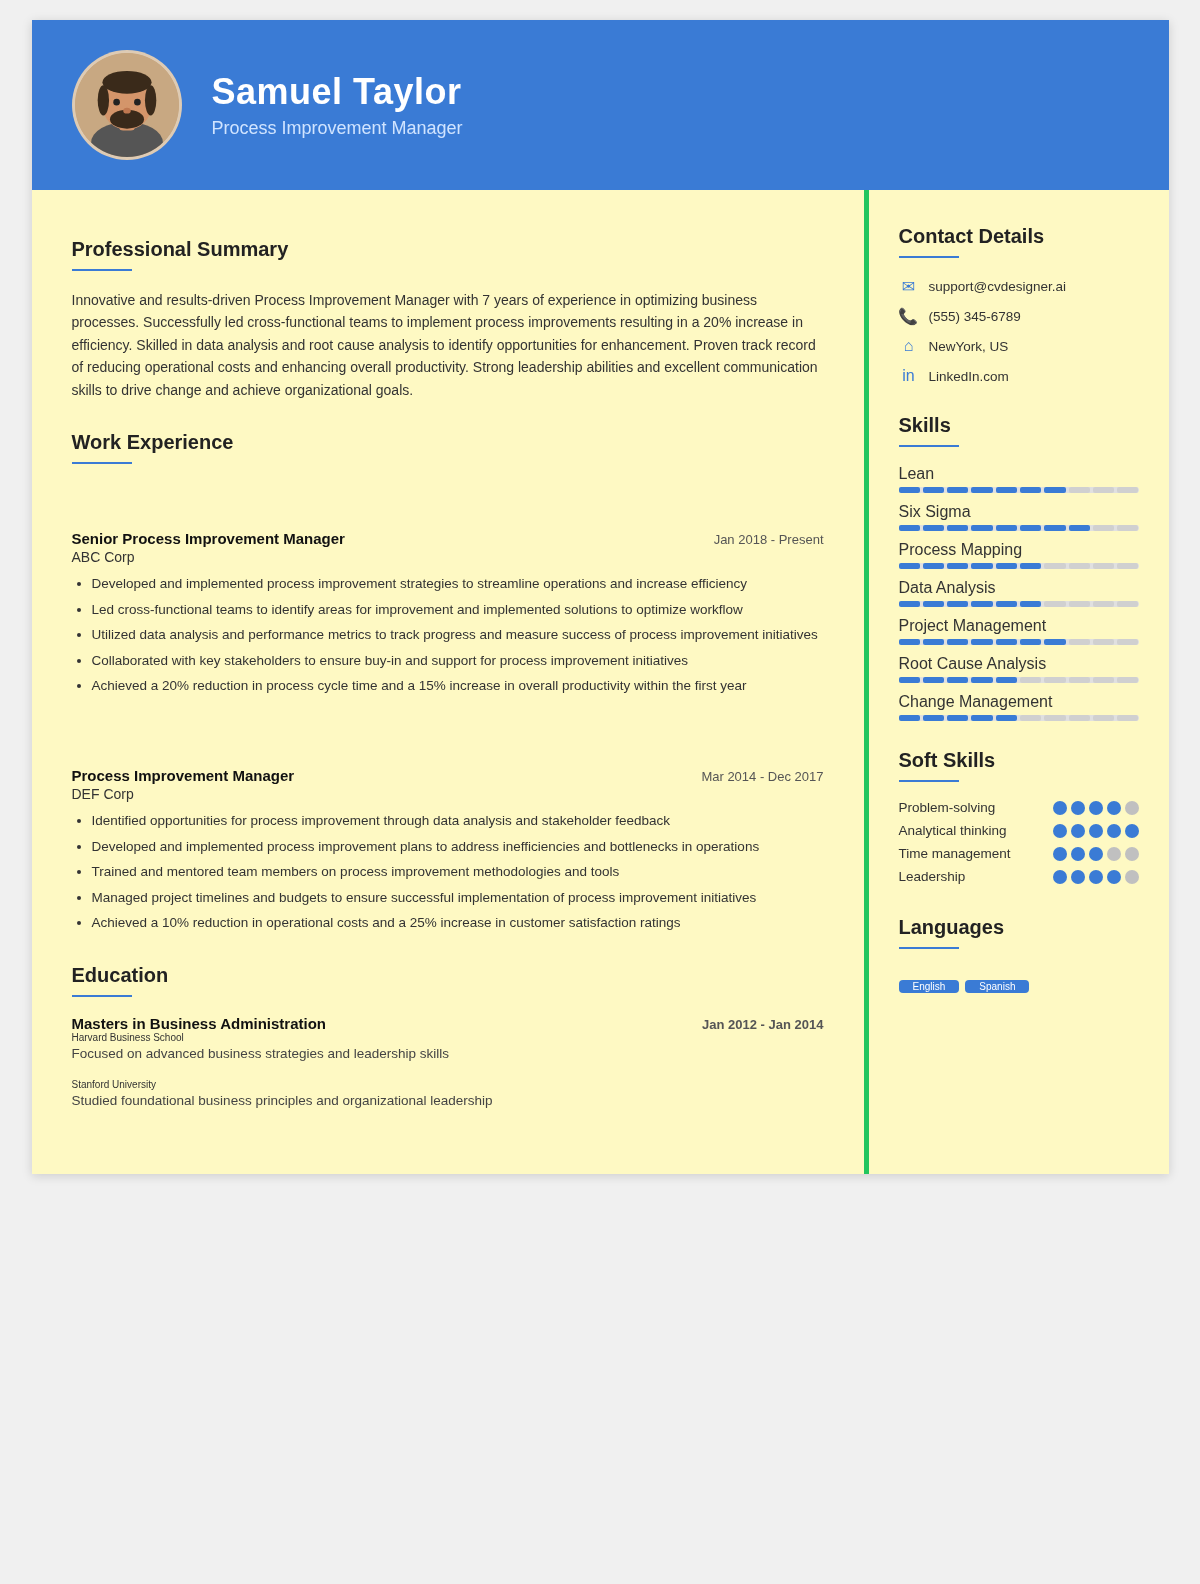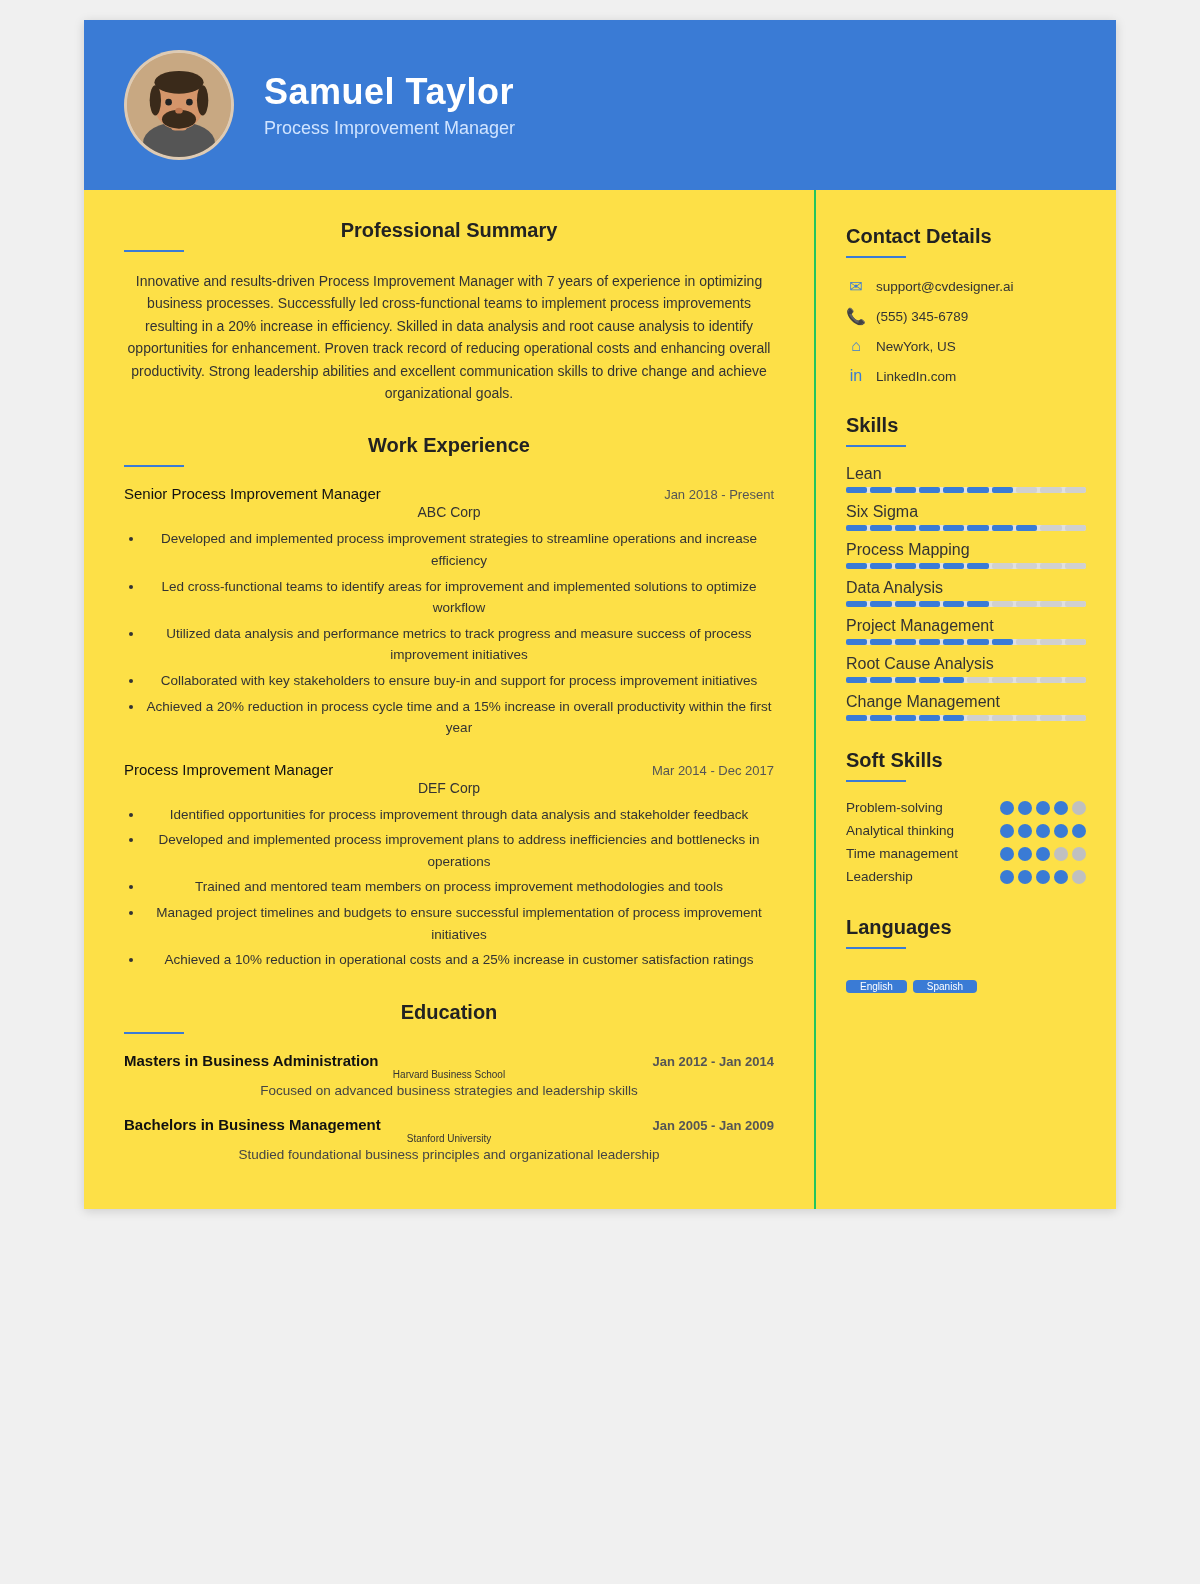--- a/index.html
+++ b/index.html
@@ -11,8 +11,8 @@
       padding: 20px;
     }
     .resume {
-      width: 1032px;
-      background: #fde047;
+      width: 1137px;
+      background: #fef9c3;
       box-shadow: 0 2px 10px rgba(0,0,0,0.15);
     }
     

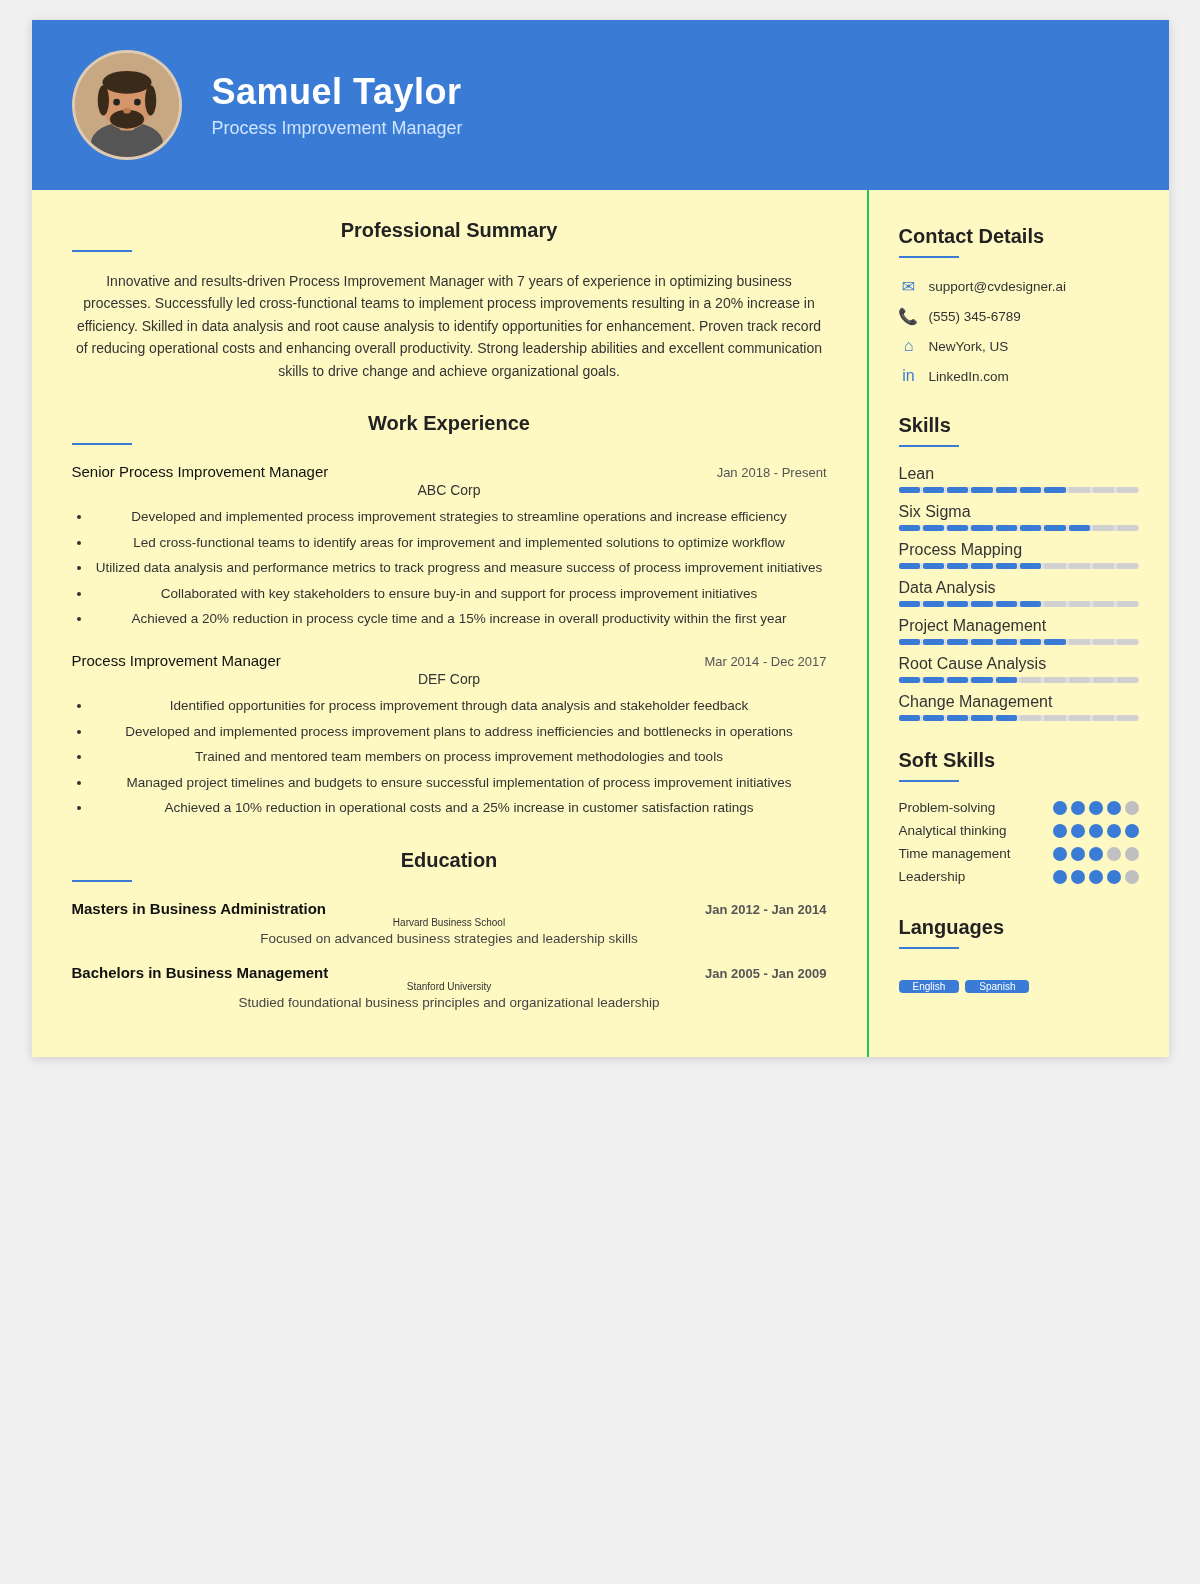--- a/index.html
+++ b/index.html
@@ -51,9 +51,8 @@
     
     .left-col {
       flex: 1;
-      padding: 29px 40px;
-      border-right: 2px solid #22c55e;
-      text-align: center;
+      padding: 48px 40px;
+      border-right: 5px solid #22c55e;
     }
     
     .right-col {

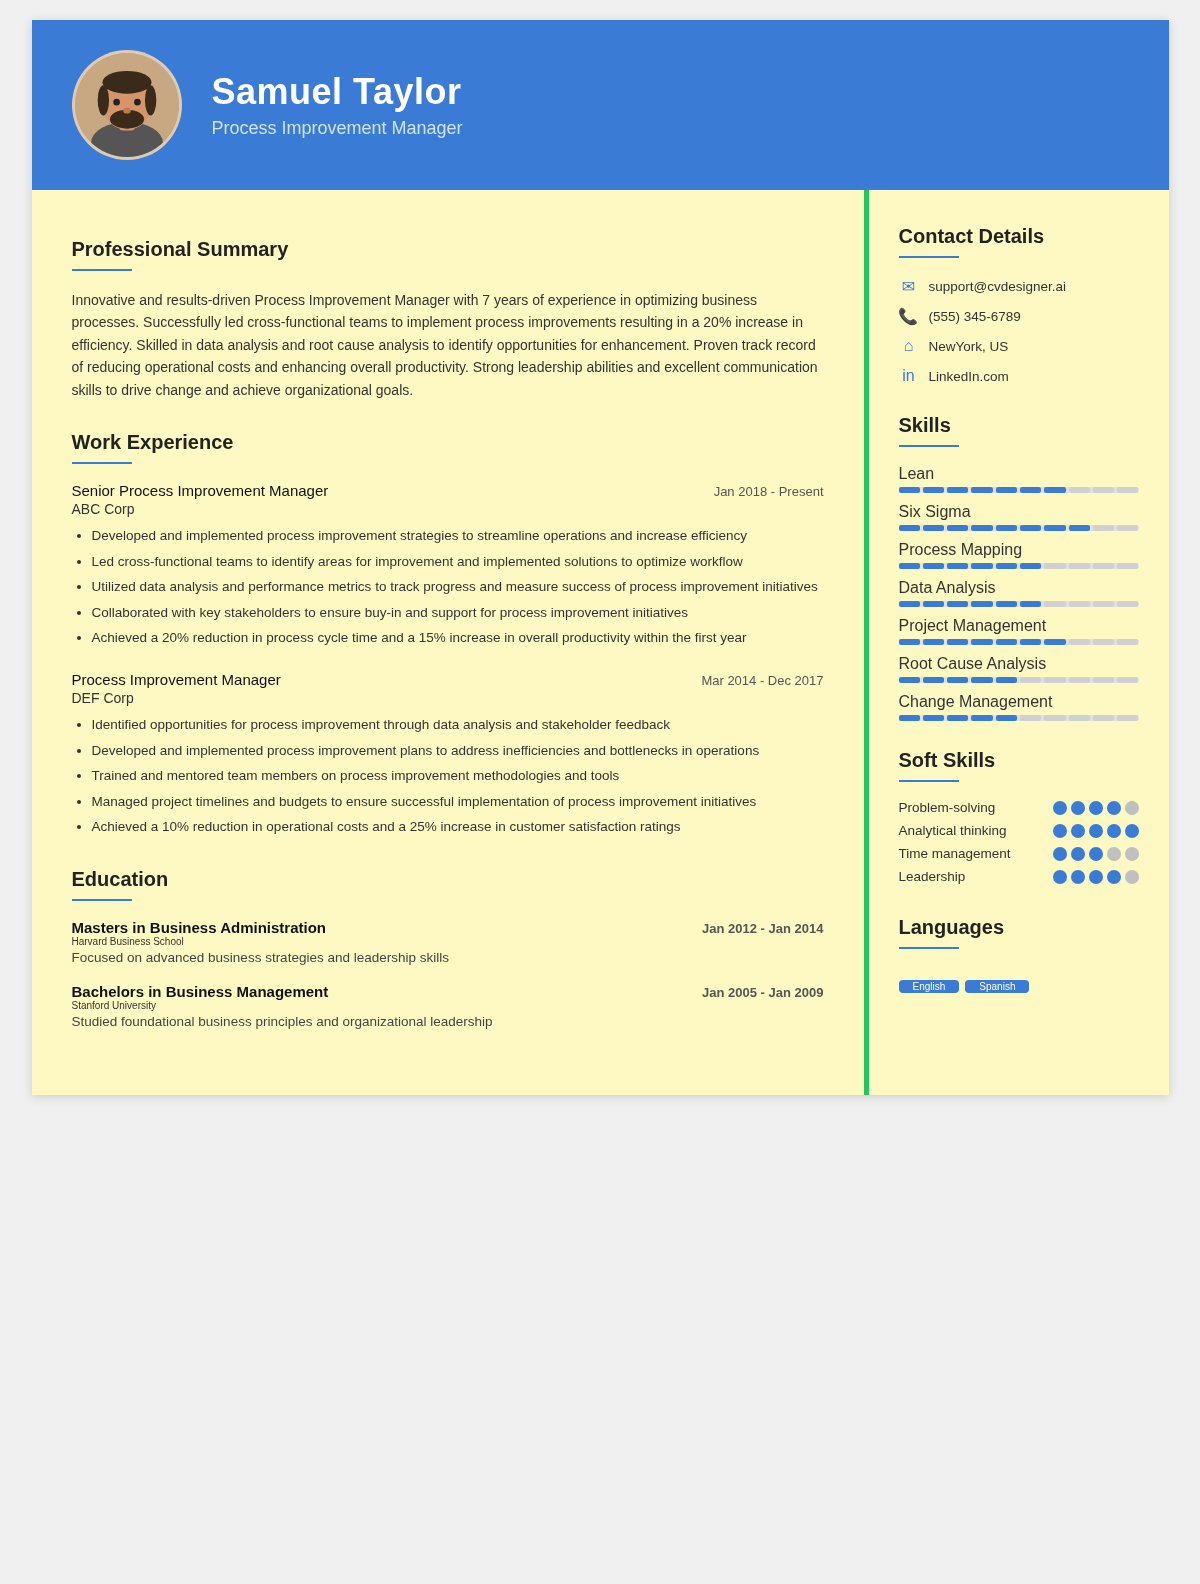--- a/index.html
+++ b/index.html
@@ -90,9 +90,10 @@
       margin-bottom: 2px;
     }
     .job-title {
-      font-weight: normal;
+      font-weight: bold;
       font-size: 15px;
       color: #111;
+      margin-top: 48px;
     }
     .job-dates {
       font-size: 13px;

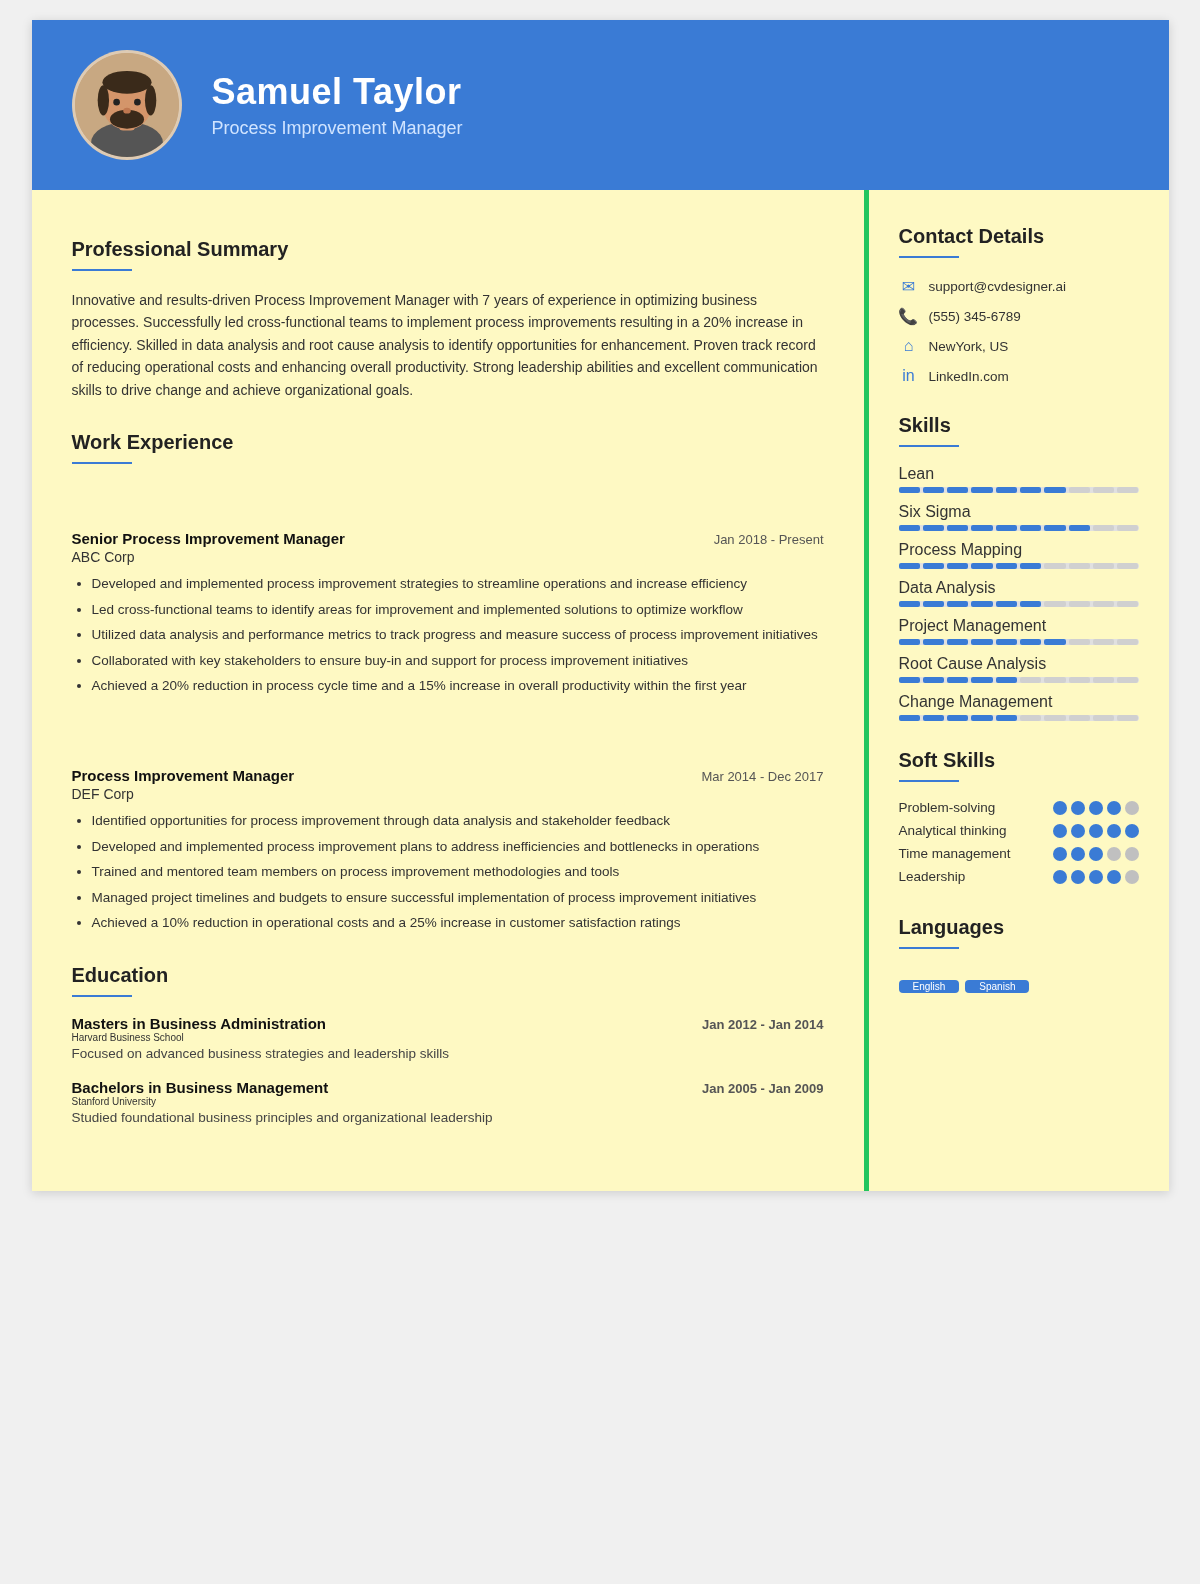--- a/index.html
+++ b/index.html
@@ -309,10 +309,6 @@
     <div class="edu-desc">Focused on advanced business strategies and leadership skills</div>
   </div>
             <div class="edu-item">
-    <div class="edu-header">
-      <span class="edu-degree">Bachelors in Business Management</span>
-      <span class="edu-dates">Jan 2005 - Jan 2009</span>
-    </div>
     <div class="edu-school">Stanford University</div>
     <div class="edu-desc">Studied foundational business principles and organizational leadership</div>
   </div>

